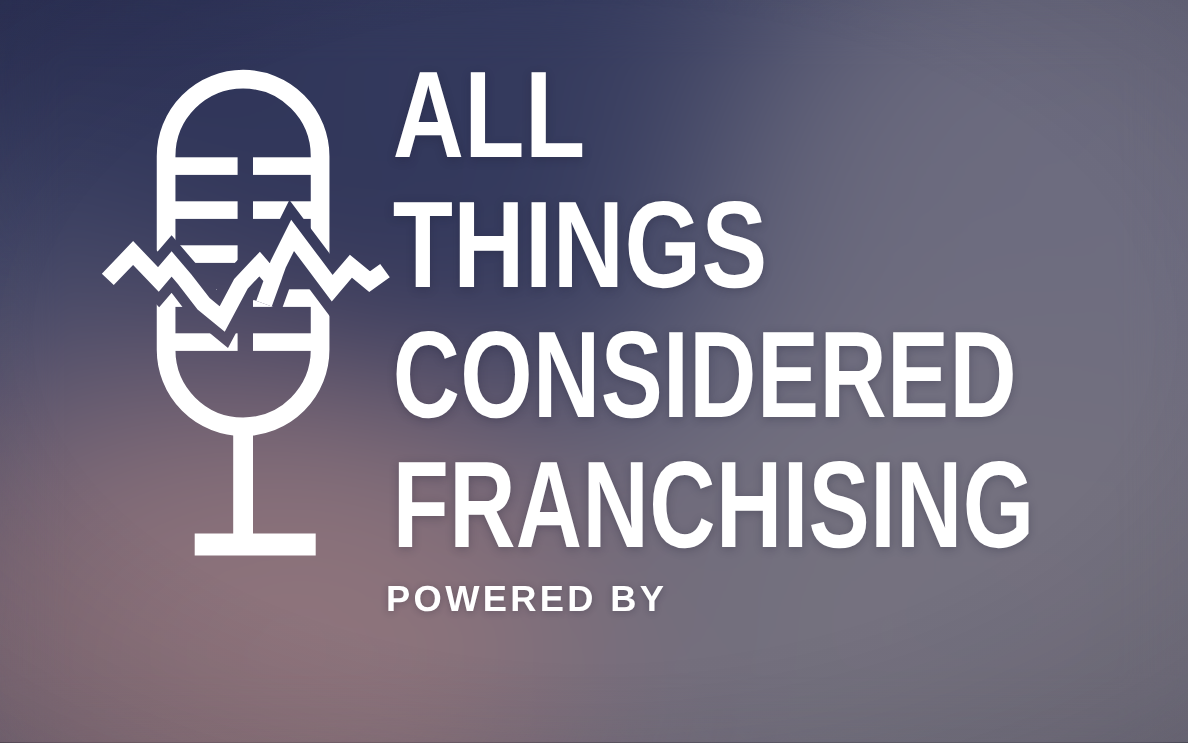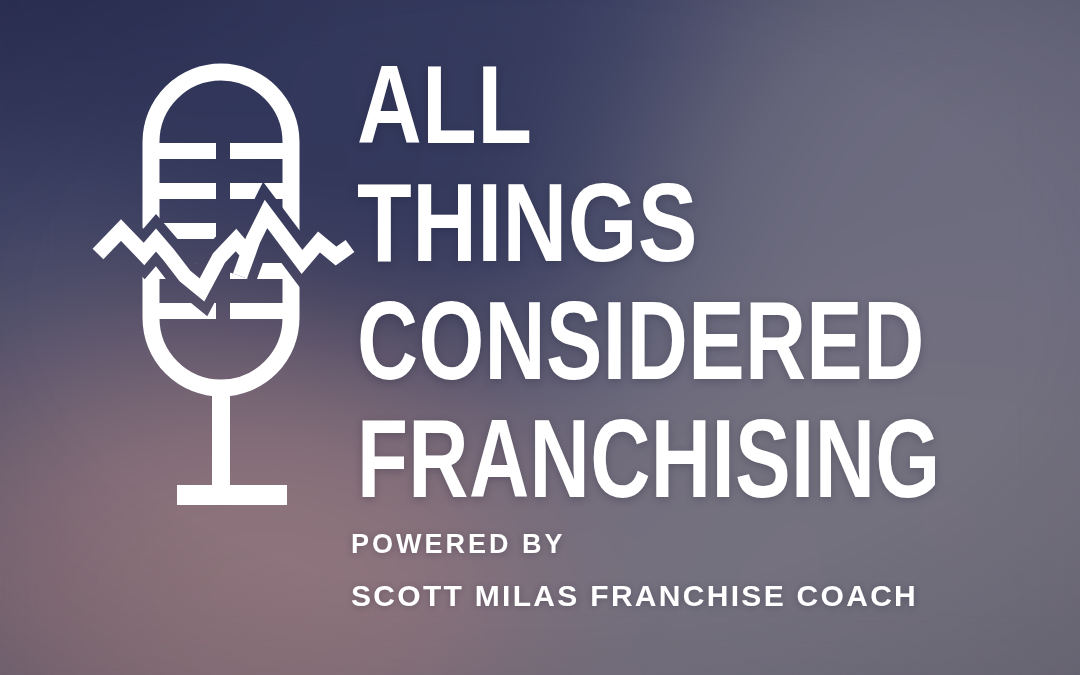--- a/index.html
+++ b/index.html
@@ -148,7 +148,7 @@
     text-shadow: 0 1px 7px rgba(30,30,50,0.30);
   }
   .c-powered {
-    font-size: 27px;
+    font-size: 33px;
     line-height: 32px;
     letter-spacing: 3.0px;
     margin-bottom: 19px;

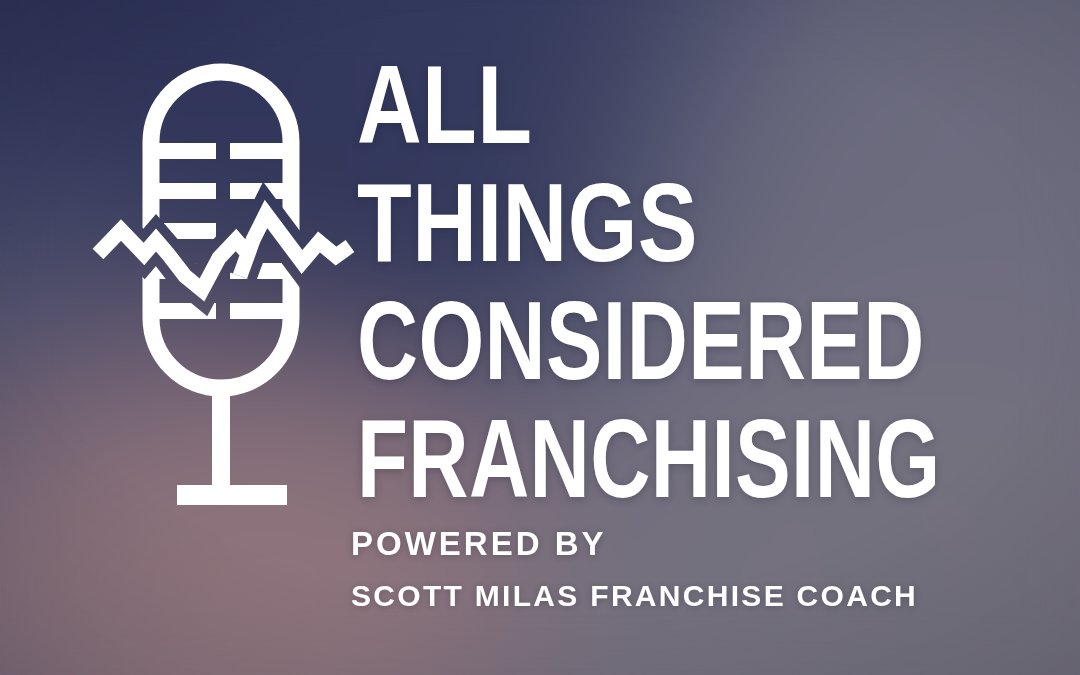--- a/index.html
+++ b/index.html
@@ -228,7 +228,6 @@
 
     <div class="credits">
       <span class="credit-line c-powered">POWERED BY</span>
-      <span class="credit-line c-coach">SCOTT MILAS FRANCHISE COACH</span>
     </div>
 
   </div>

